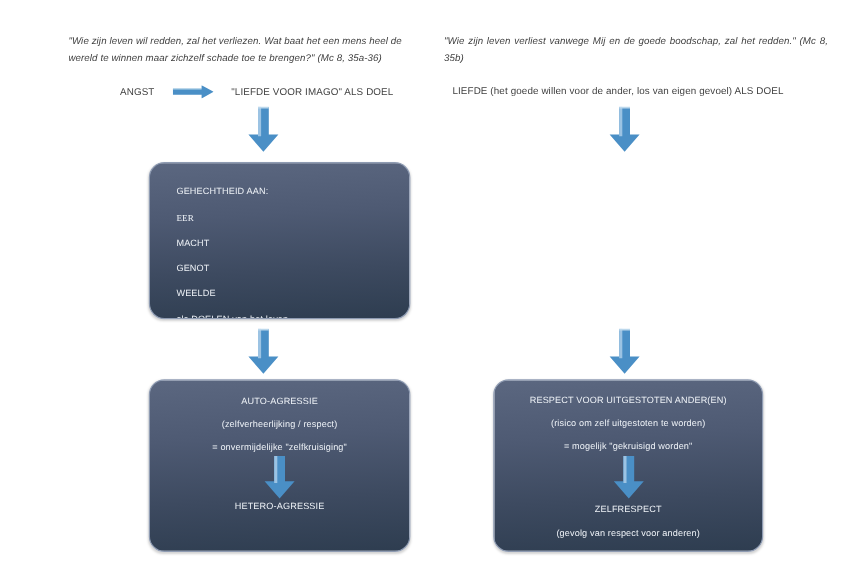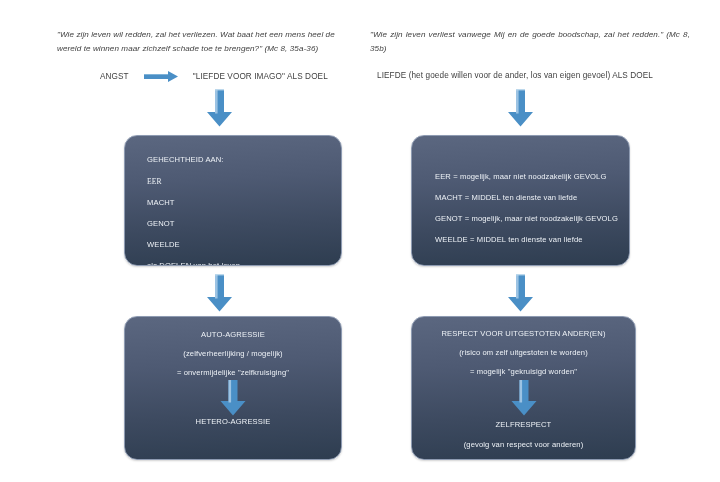--- a/index.html
+++ b/index.html
@@ -189,14 +189,6 @@
       </svg>
     </div>
 
-    <div class="box box-mid-right" style="left:51px;">
-      <div class="inner">
-        <div class="bline mr-0">EER = mogelijk, maar niet noodzakelijk GEVOLG</div>
-        <div class="bline mr-1">MACHT = MIDDEL ten dienste van liefde</div>
-        <div class="bline mr-2">GENOT = mogelijk, maar niet noodzakelijk GEVOLG</div>
-        <div class="bline mr-3">WEELDE = MIDDEL ten dienste van liefde</div>
-      </div>
-    </div>
 
     <div class="varrow" style="left:147px;top:274px;">
       <svg width="27" height="38" viewBox="0 0 27 38">

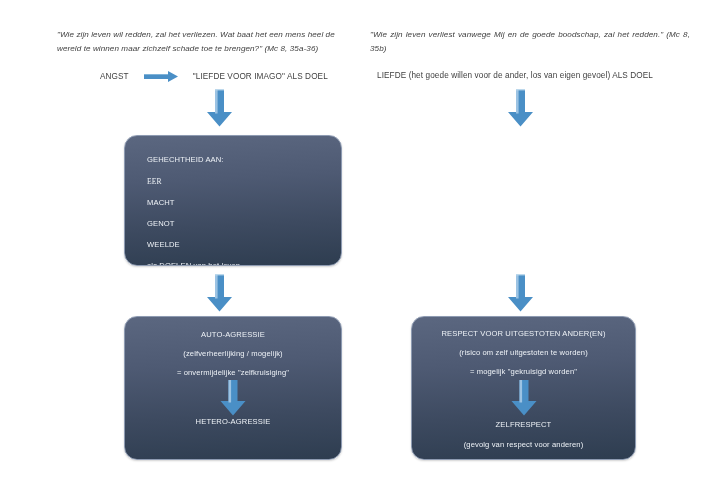--- a/index.html
+++ b/index.html
@@ -162,7 +162,7 @@
     <div class="box box-bot-left">
       <div class="inner">
         <div class="bline ctr bl-title">AUTO-AGRESSIE</div>
-        <div class="bline ctr bl-sub1">(zelfverheerlijking / mogelijk)</div>
+        <div class="bline ctr bl-sub1">(zelfverheerlijking / respect)</div>
         <div class="bline ctr bl-sub2">= onvermijdelijke "zelfkruisiging"</div>
         <div class="inbox-arrow">
           <svg width="27" height="36" viewBox="0 0 27 36">

